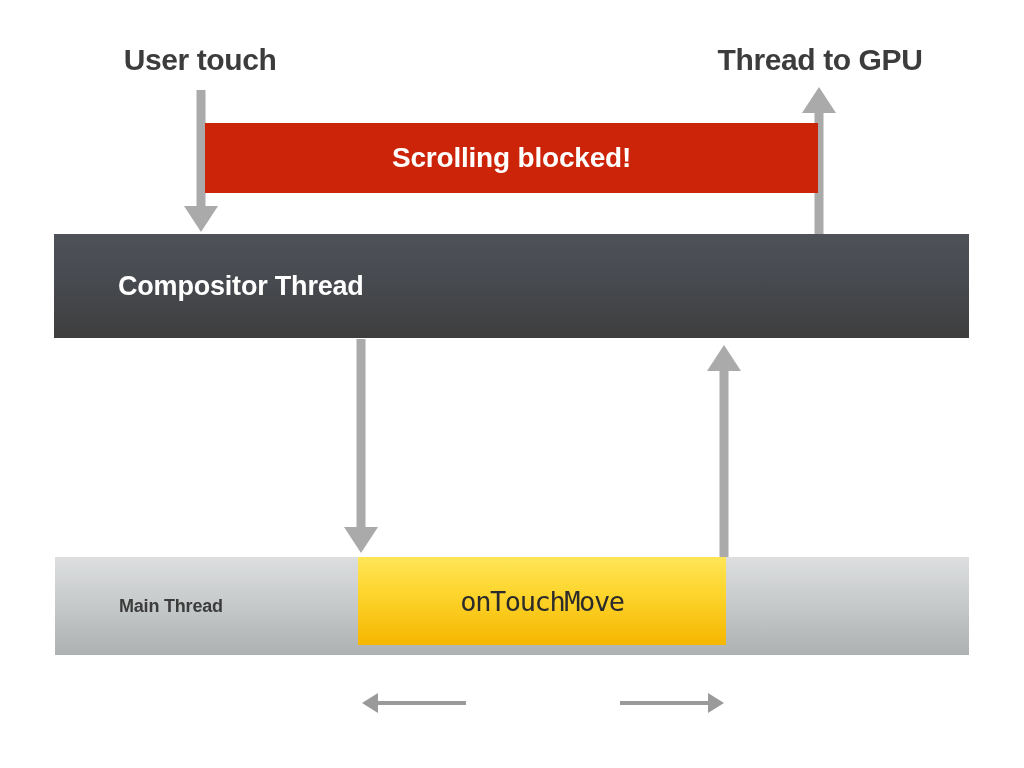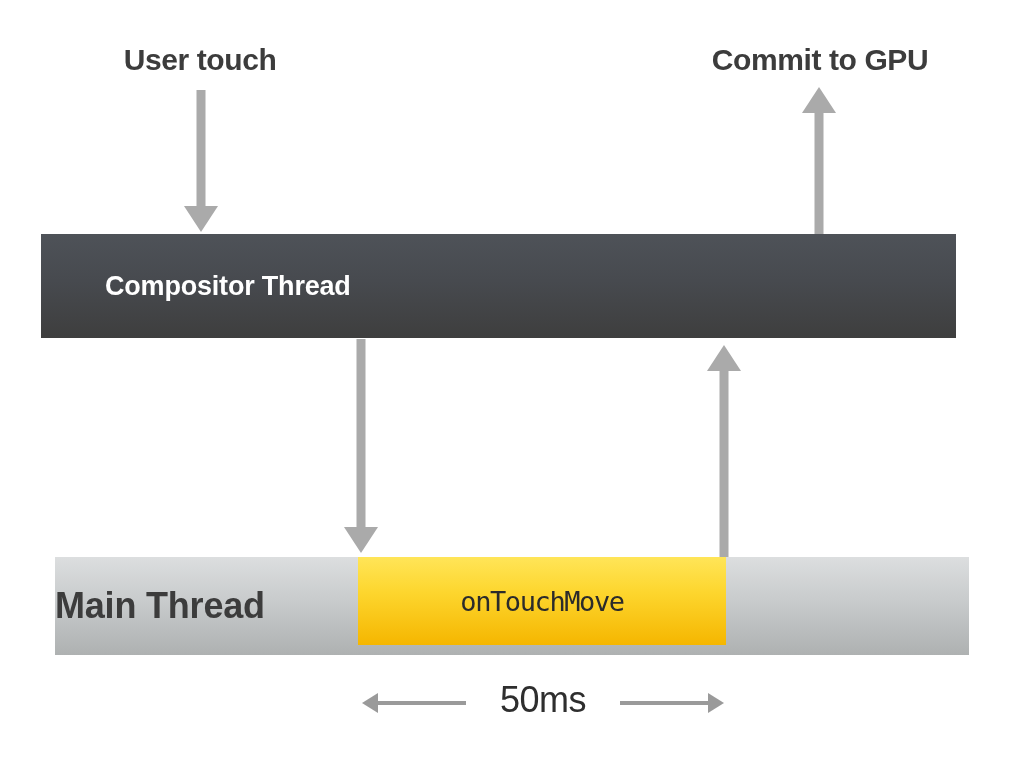--- a/index.html
+++ b/index.html
@@ -228,7 +228,7 @@
   <div id="arrow-user-touch-shaft" class="arrow-shaft"></div>
   <div id="arrow-user-touch-head" class="arrow-head-down"></div>
 
-  <div id="label-commit-gpu" class="callout-label">Commit to GPU</div>
+  <div id="label-commit-gpu" class="callout-label">Thread to GPU</div>
   <div id="arrow-commit-shaft" class="arrow-shaft"></div>
   <div id="arrow-commit-head" class="arrow-head-up"></div>
 

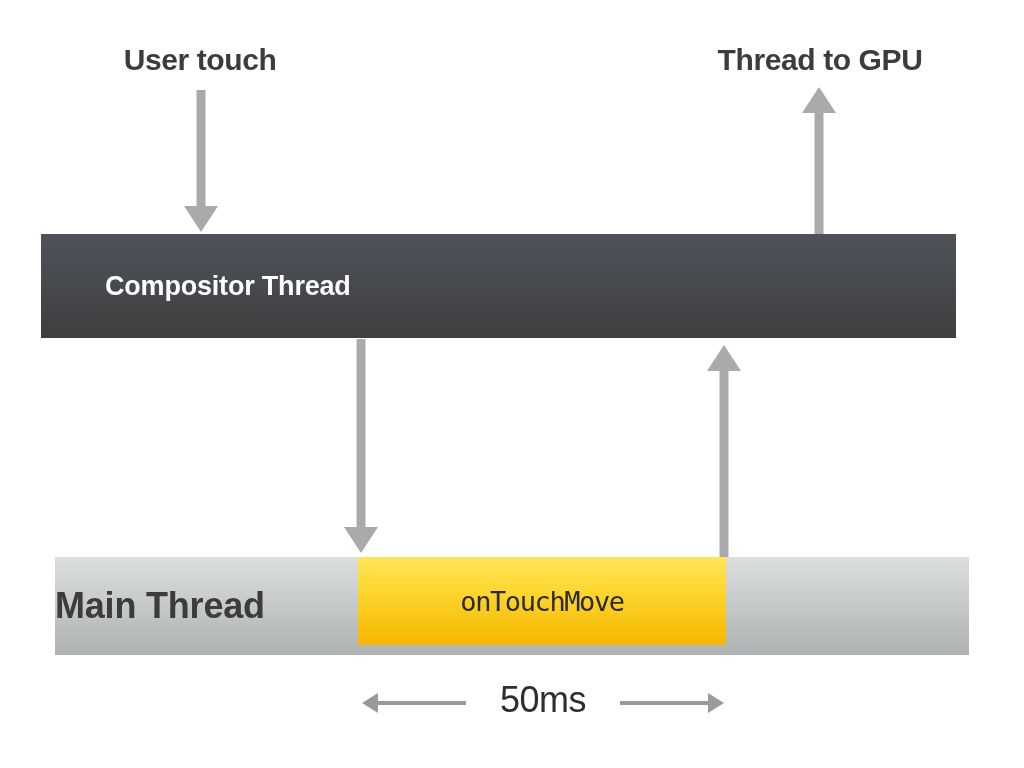--- a/index.html
+++ b/index.html
@@ -232,6 +232,9 @@
   <div id="arrow-commit-shaft" class="arrow-shaft"></div>
   <div id="arrow-commit-head" class="arrow-head-up"></div>
 
+  <div id="blocked-band">
+    <span id="blocked-band-text">Scrolling blocked!</span>
+  </div>
 
   <div id="compositor-bar">
     <span id="compositor-bar-label">Compositor Thread</span>

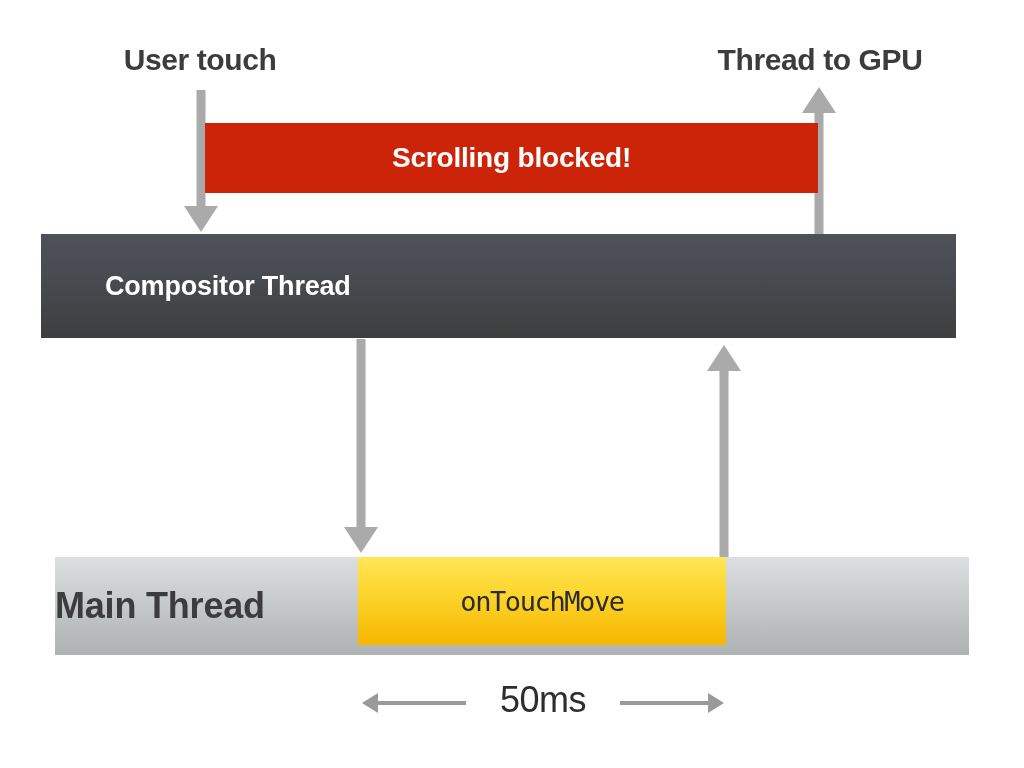--- a/index.html
+++ b/index.html
@@ -99,7 +99,7 @@
   
   #compositor-bar {
     position: absolute;
-    left: 41px;
+    left: 54px;
     top: 234px;
     width: 915px;
     height: 104px;

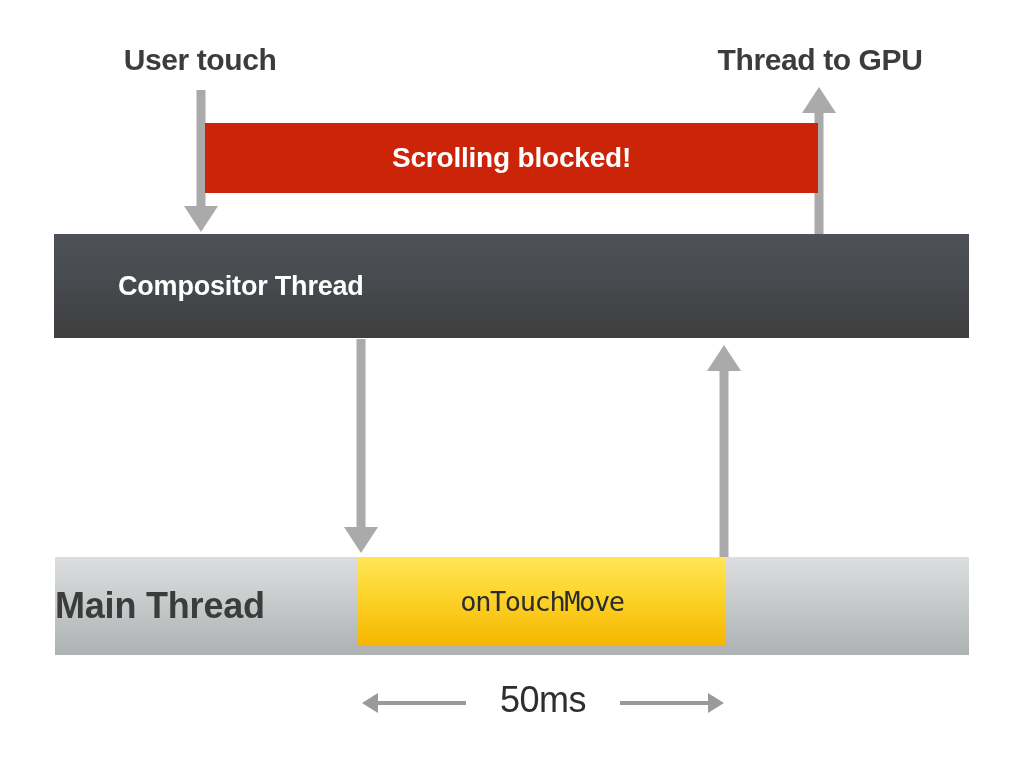--- a/index.html
+++ b/index.html
@@ -143,9 +143,10 @@
     align-items: center;
   }
   #mainthread-bar-label {
-    font-family: "Liberation Sans", sans-serif;
-    font-weight: bold;
-    font-size: 36px;
+    margin-left: 64px;
+    font-family: "Liberation Sans", sans-serif;
+    font-weight: bold;
+    font-size: 18px;
     color: #3c3c3c;
     letter-spacing: -0.2px;
     line-height: 1;

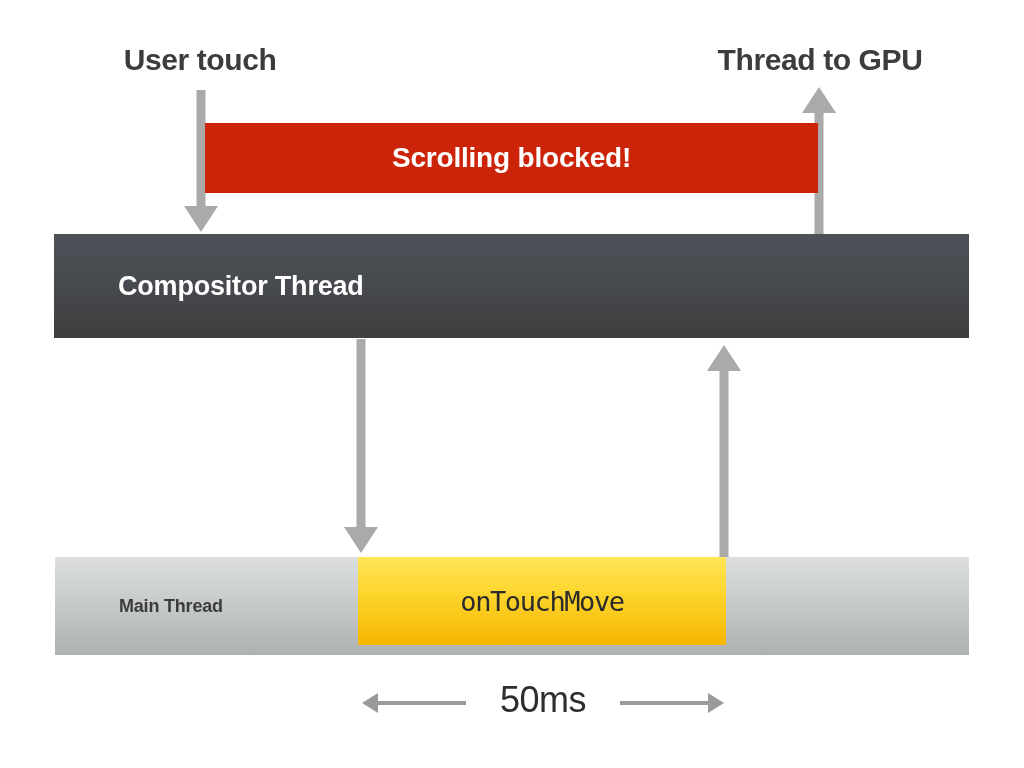--- a/index.html
+++ b/index.html
@@ -260,7 +260,6 @@
     <span id="measure-line-left" class="measure-line"></span>
     <span id="measure-line-right" class="measure-line"></span>
     <span class="measure-cap-right"></span>
-    <span id="duration-text">50ms</span>
   </div>
 
 </div>

